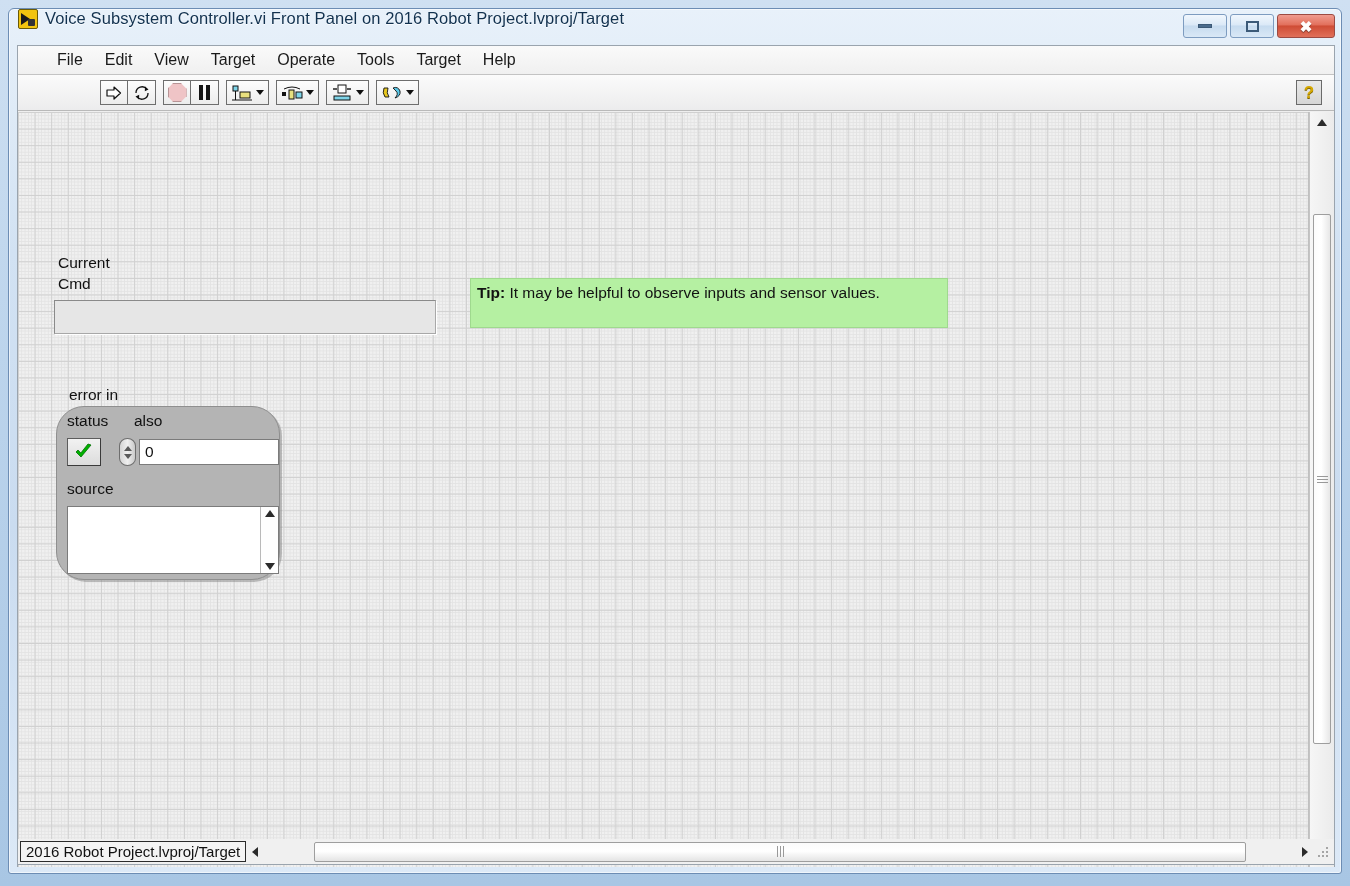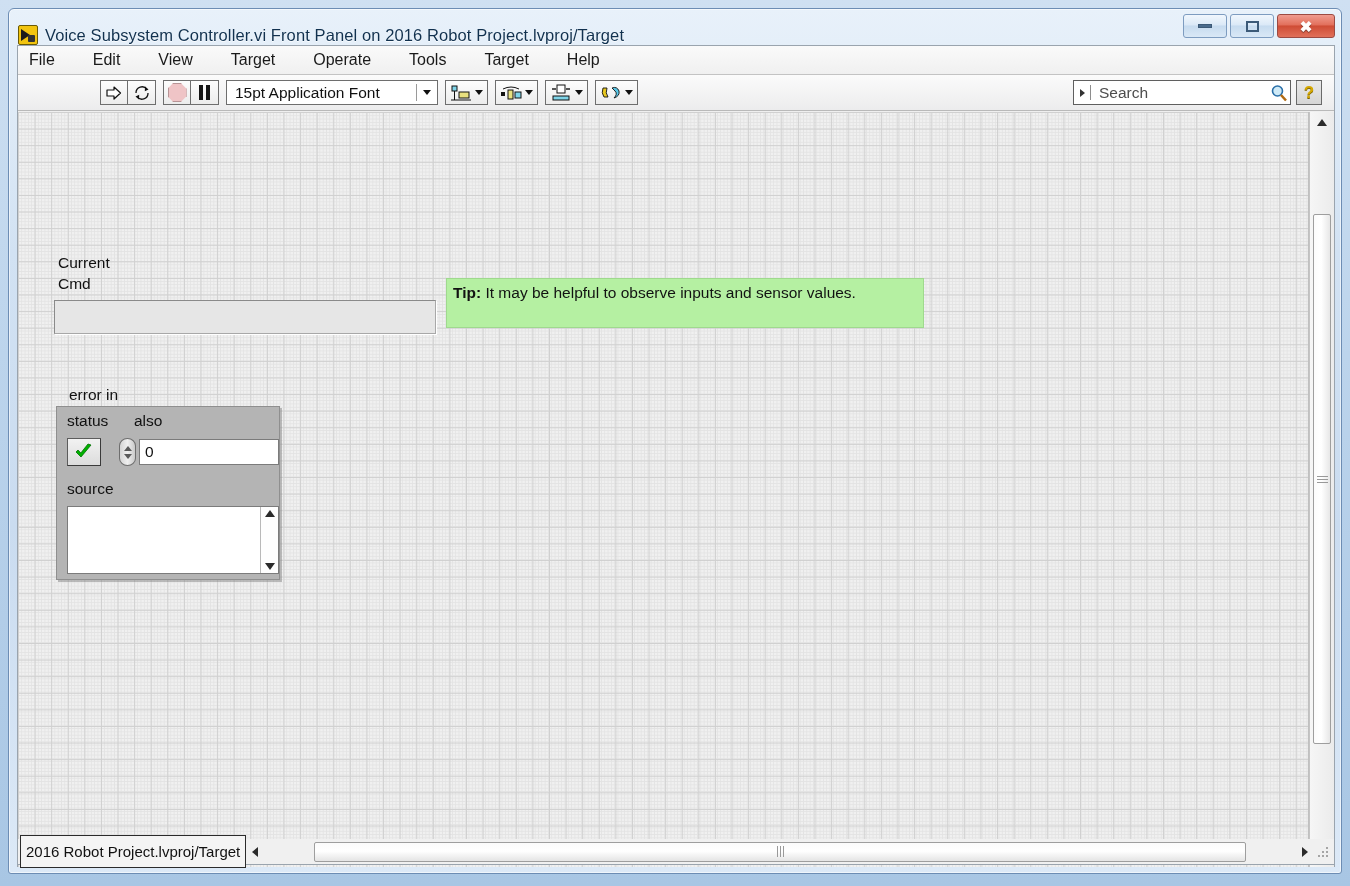--- a/index.html
+++ b/index.html
@@ -30,7 +30,7 @@
   .titlebar {
     position: absolute; left: 0; top: 0;
     width: 100%; height: 36px;
-    display: flex; align-items: flex-end;
+    display: flex; align-items: flex-start;
   }
   .title-icon {
     width: 20px; height: 20px;

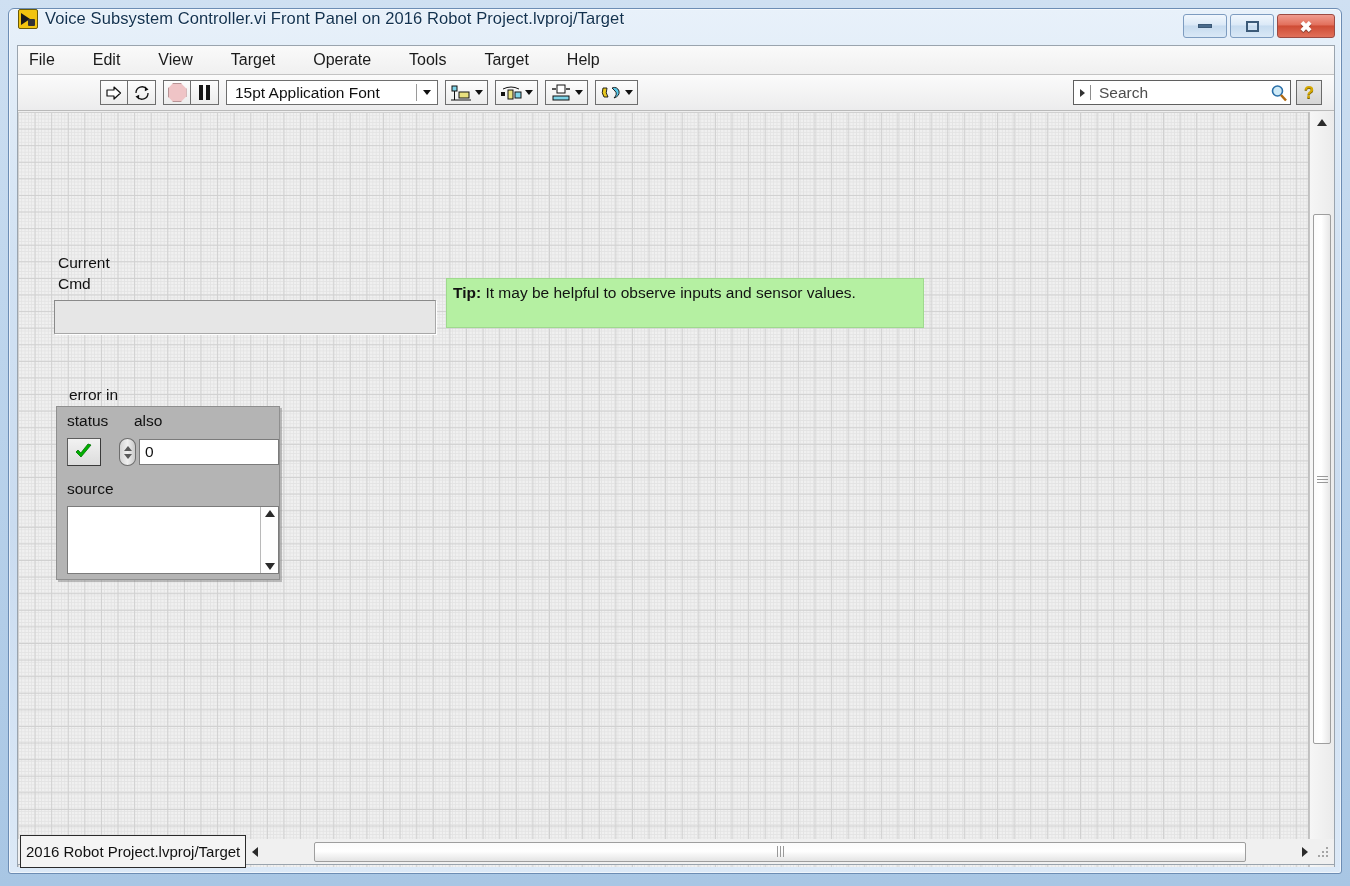--- a/index.html
+++ b/index.html
@@ -106,9 +106,8 @@
     background: linear-gradient(180deg,#fafafa 0%, #f0f0f0 100%);
     border-bottom: 1px solid #c3c3c3;
     display: flex; align-items: center;
-    padding-left: 0;
-    box-sizing: border-box;
-    gap: 16px;
+    padding-left: 28px;
+    box-sizing: border-box;
   }
   .menu-item {
     font-size: 16px;

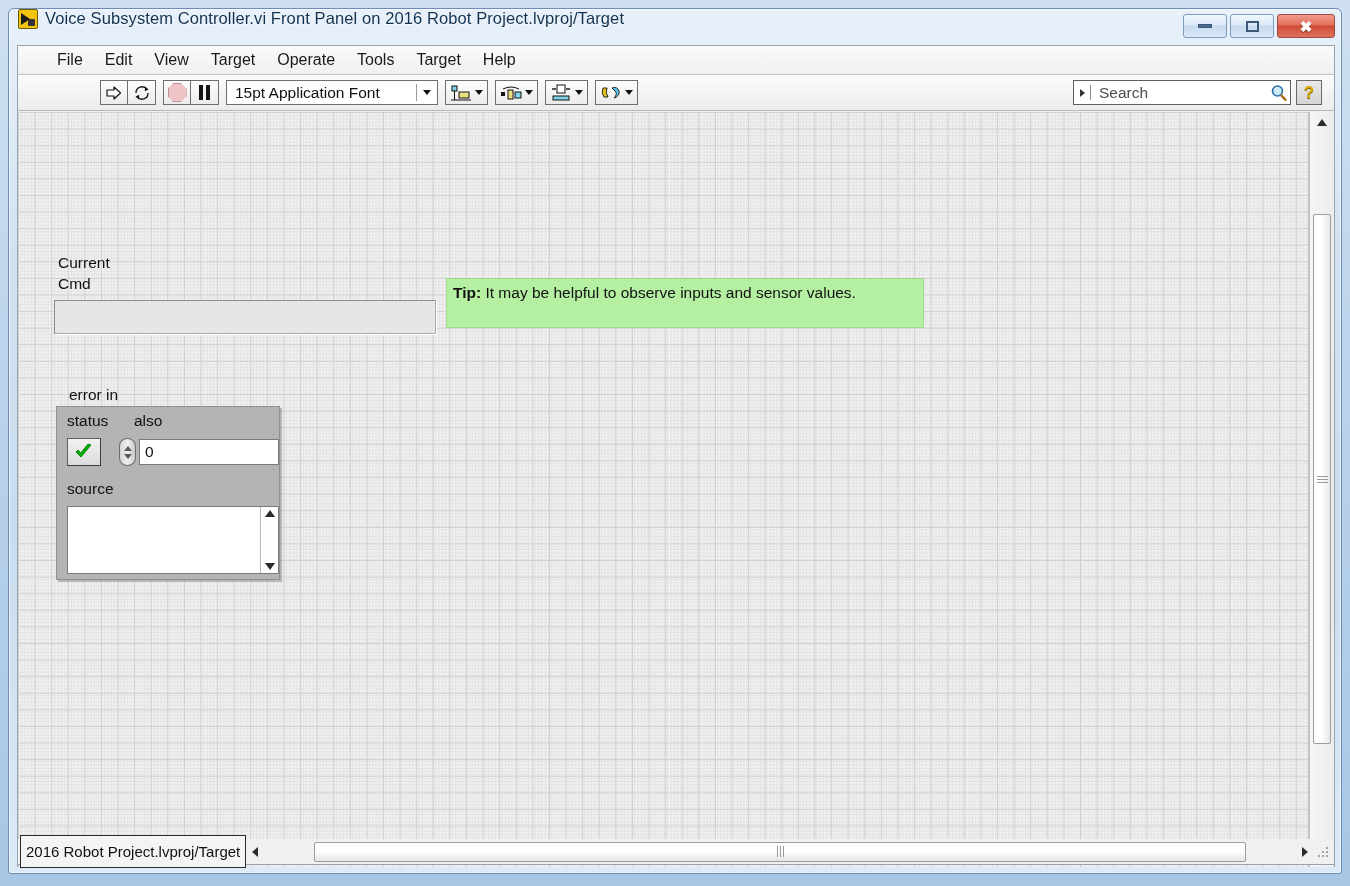--- a/index.html
+++ b/index.html
@@ -562,13 +562,6 @@
           </div>
         </div>
 
-        <div class="font-combo">
-          <div class="label">15pt Application Font</div>
-          <div class="divider"></div>
-          <div class="combo-arrow">
-              <div class="caret"></div>
-            </div>
-        </div>
 
         <div class="tb-drop">
           <svg width="22" height="18" viewBox="0 0 22 18">

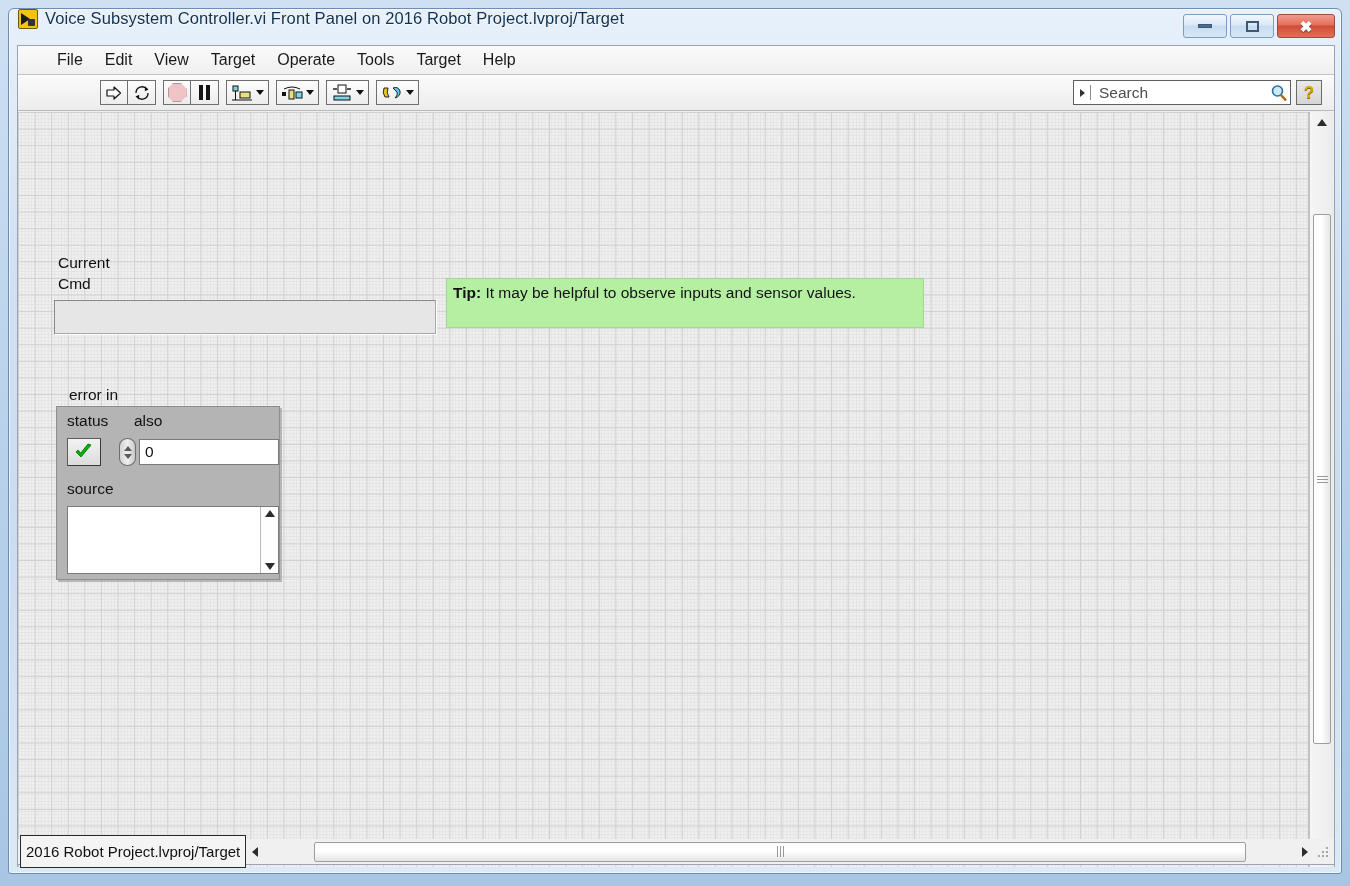--- a/index.html
+++ b/index.html
@@ -602,17 +602,6 @@
         </div>
 
         <div class="search-wrap">
-          <div class="search-box">
-            <div class="flip"></div>
-            <div class="vbar"></div>
-            <div class="txt" placeholder="Search">Search</div>
-            <div class="mag">
-              <svg width="18" height="18" viewBox="0 0 18 18">
-                <circle cx="7.5" cy="7" r="5" fill="#cfeaf7" stroke="#2a6fa8" stroke-width="1.6"></circle>
-                <line x1="11" y1="11" x2="16" y2="16.5" stroke="#b06a12" stroke-width="2.6"></line>
-              </svg>
-            </div>
-          </div>
           <div class="help-btn">
             <span>?</span>
           </div>

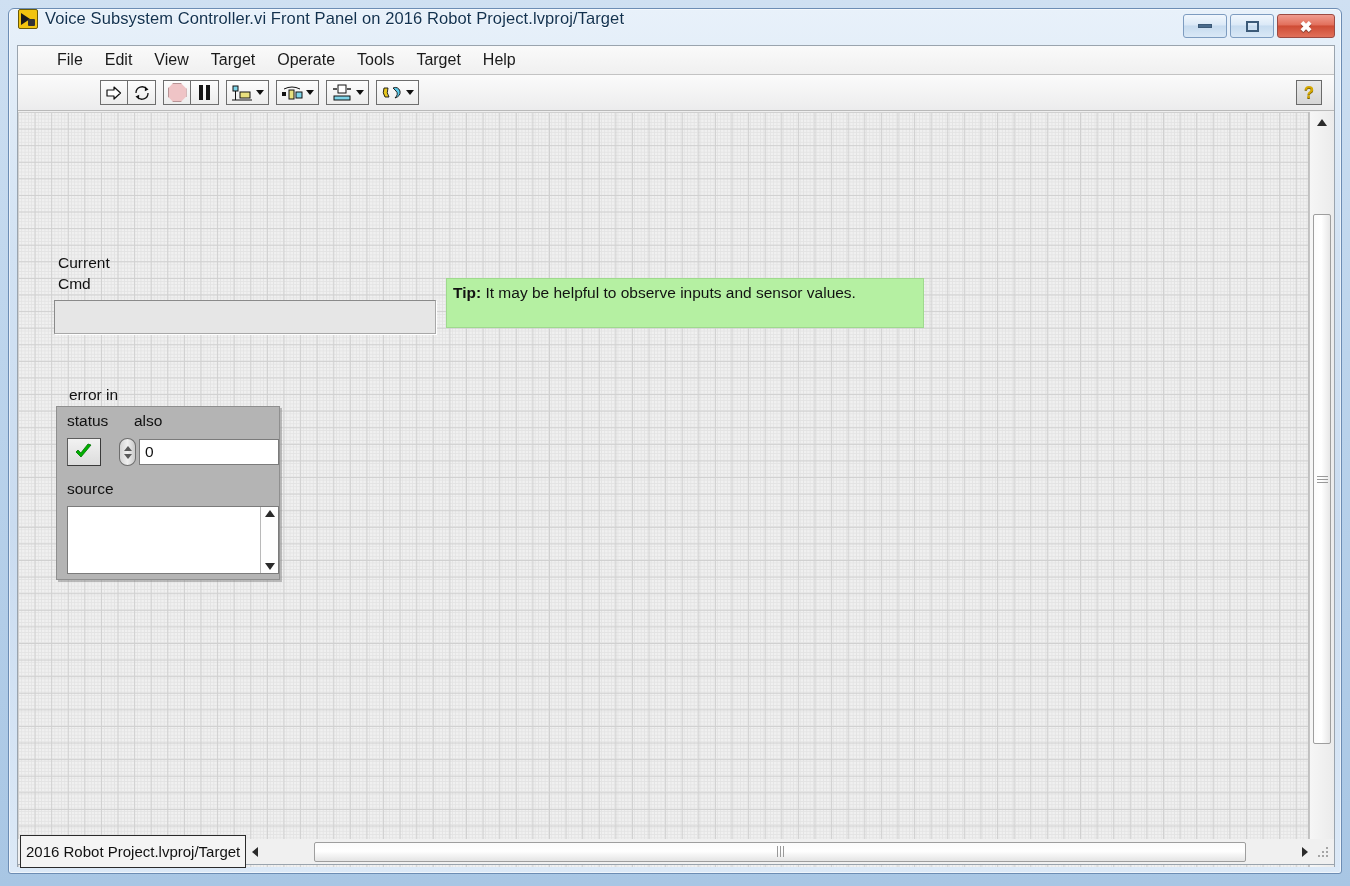--- a/index.html
+++ b/index.html
@@ -617,7 +617,7 @@
             <span></span>
           </div>
 
-          <div class="tip-box" style="left:428px; top:166px; width:478px; height:50px;">
+          <div class="tip-box" style="left:452px; top:166px; width:478px; height:50px;">
             <div><b>Tip:</b><span> It may be helpful to observe inputs and sensor values.</span></div>
           </div>
 

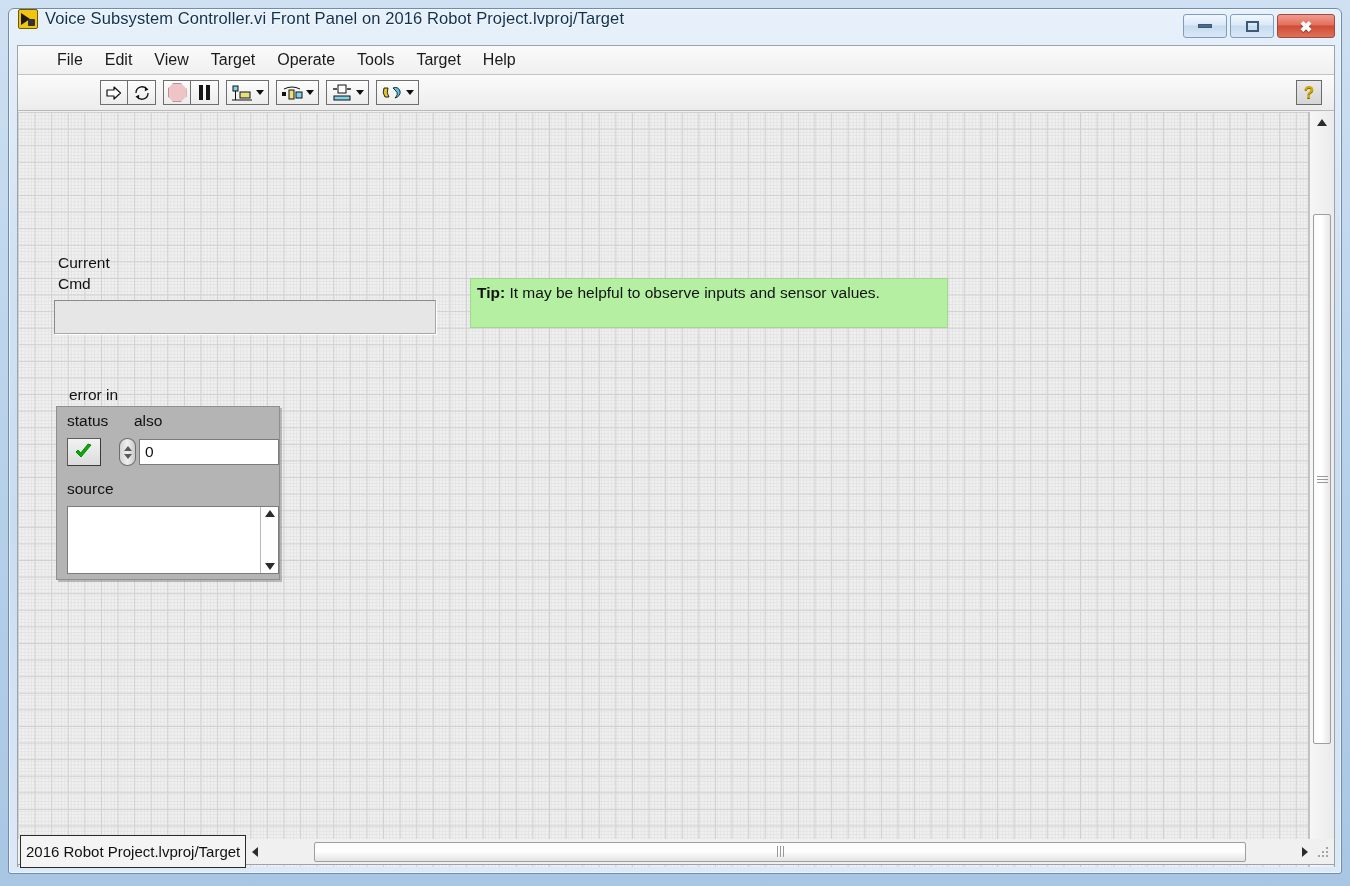--- a/index.html
+++ b/index.html
@@ -622,7 +622,7 @@
           </div>
 
           <div class="fp-label" style="left:51px; top:272px;">error in</div>
-          <div class="cluster" style="left:38px; top:294px; width:224px; height:174px;">
+          <div class="cluster" style="left:38px; top:294px; width:224px; height:174px;border-radius:28px;">
             <div class="cl-label" style="left:10px; top:5px;">status</div>
             <div class="cl-label" style="left:77px; top:5px;">also</div>
 

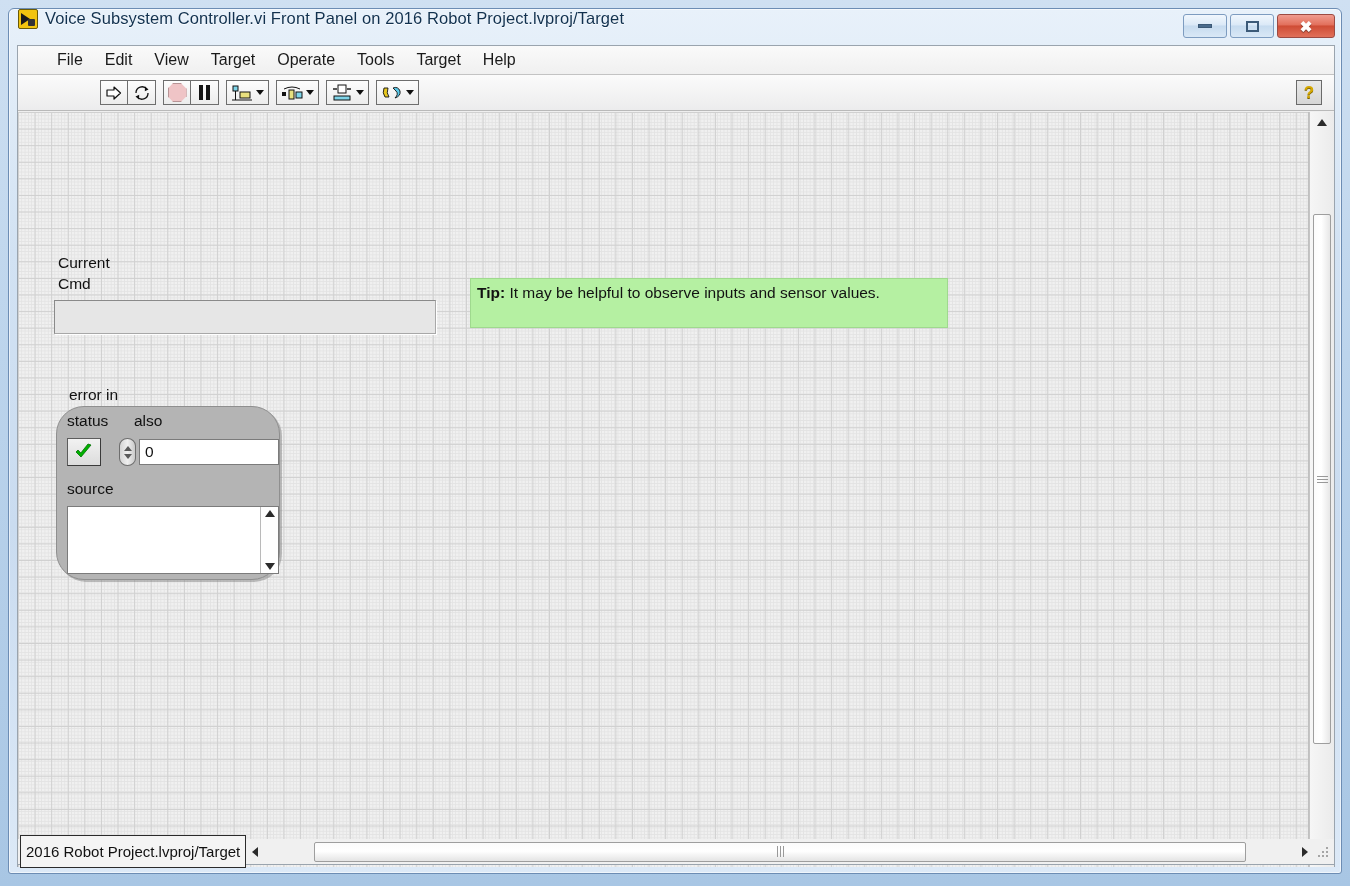--- a/index.html
+++ b/index.html
@@ -428,7 +428,7 @@
     display: flex; align-items: center;
   }
   .target-box {
-    height: 33px; margin-left: 2px;
+    height: 21px; margin-left: 2px;
     border: 1px solid #2b2b2b;
     background: #f4f4f4;
     display: flex; align-items: center;

